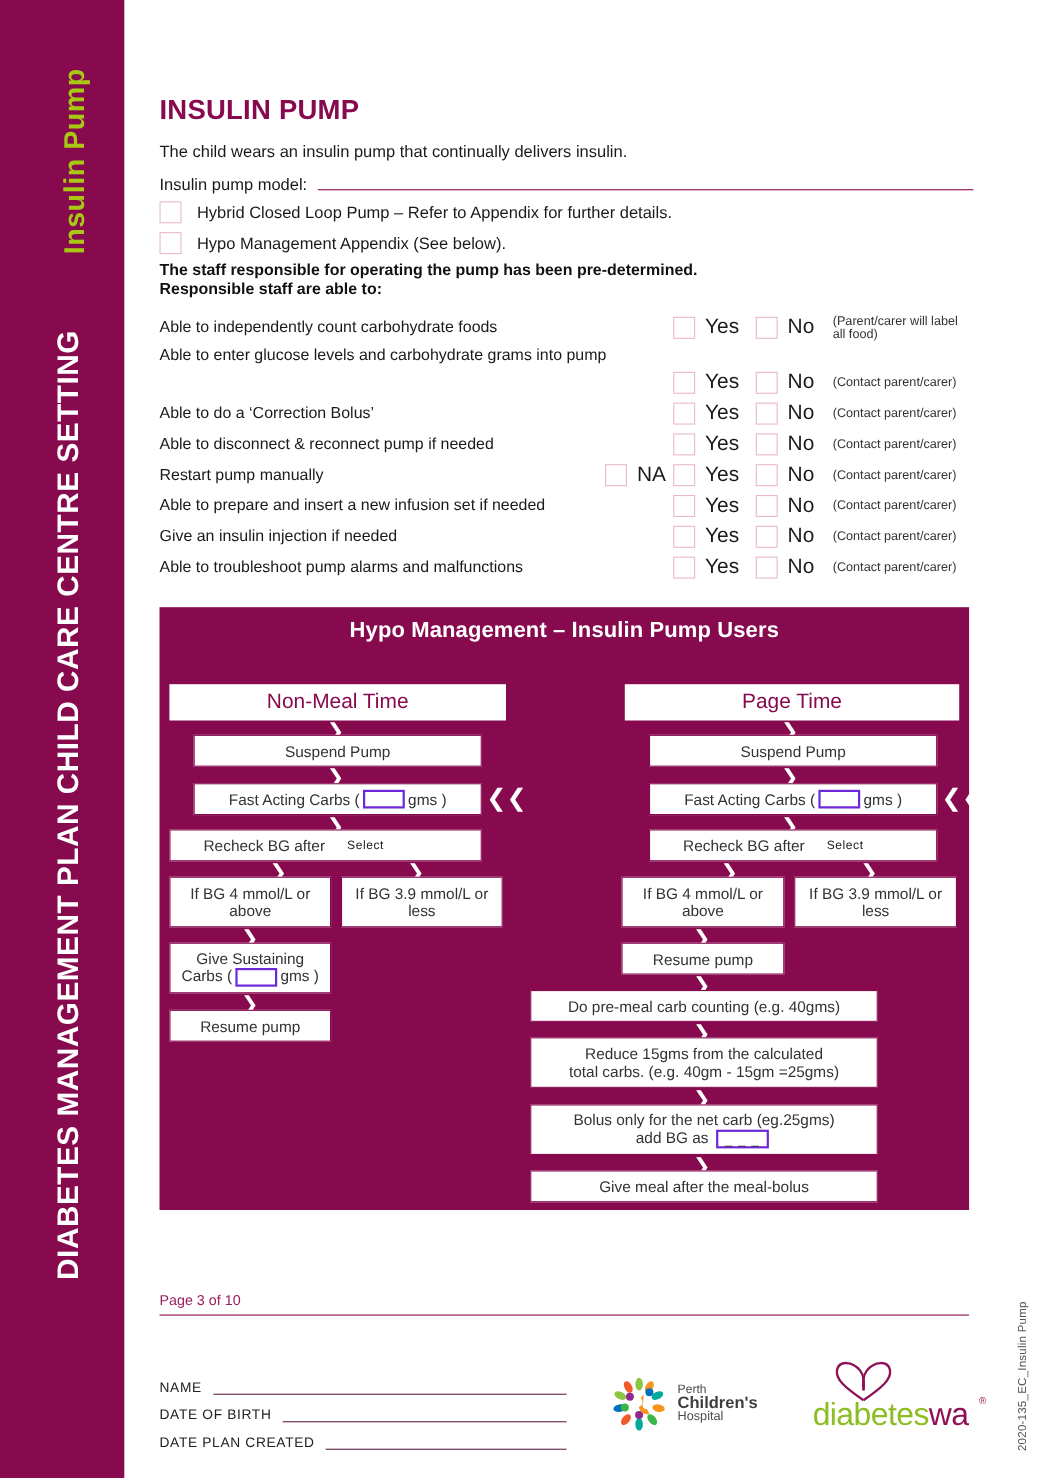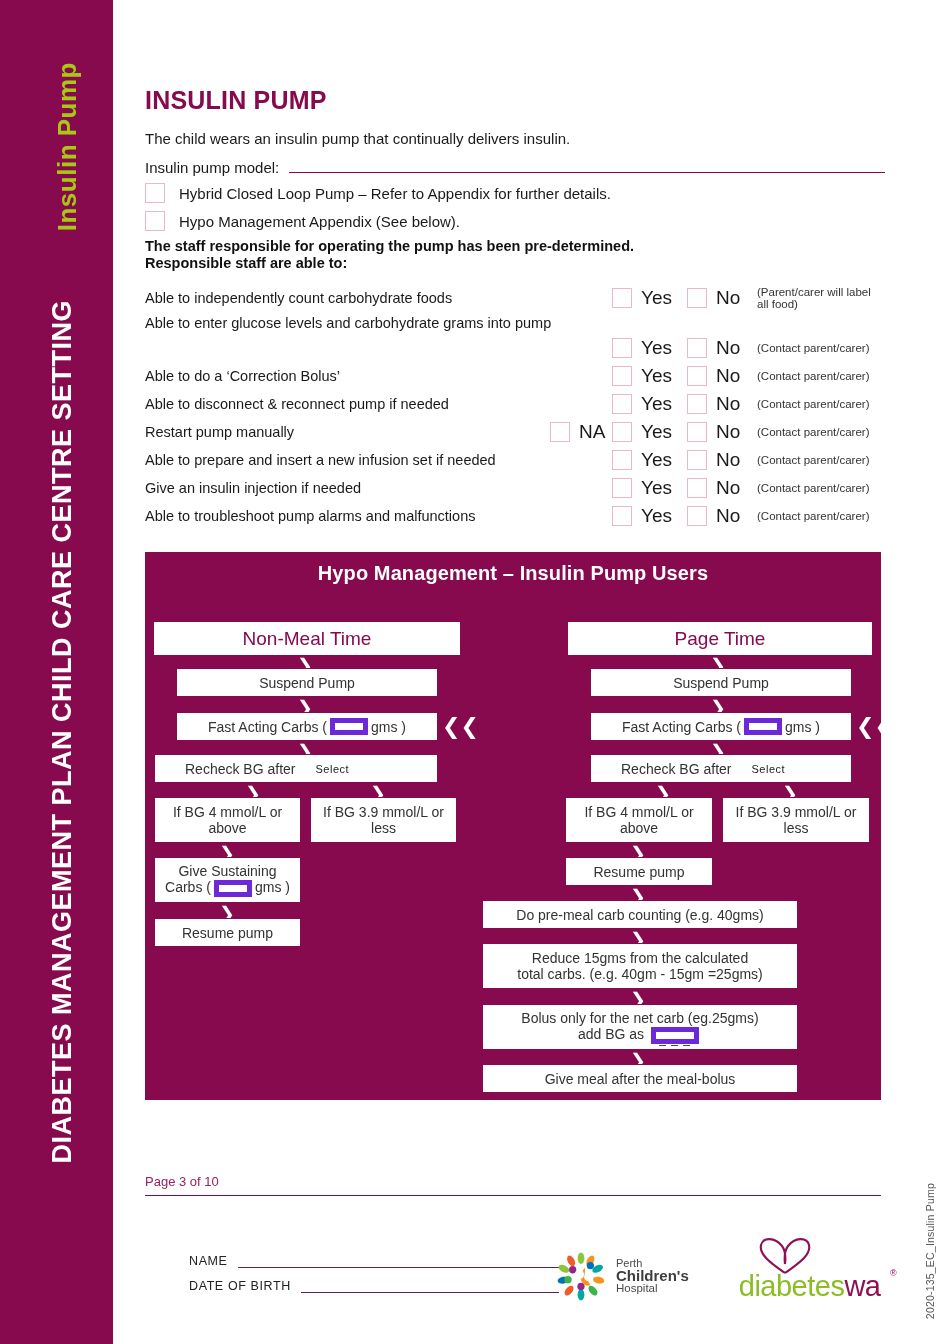--- a/index.html
+++ b/index.html
@@ -169,7 +169,7 @@
   .inputbox {
     display: inline-block;
     width: 38px; height: 17px;
-    border: 5px solid #6d28d9;
+    border: 2px solid #6d28d9;
     background: #fff;
     vertical-align: middle;
     margin: 0 3px;

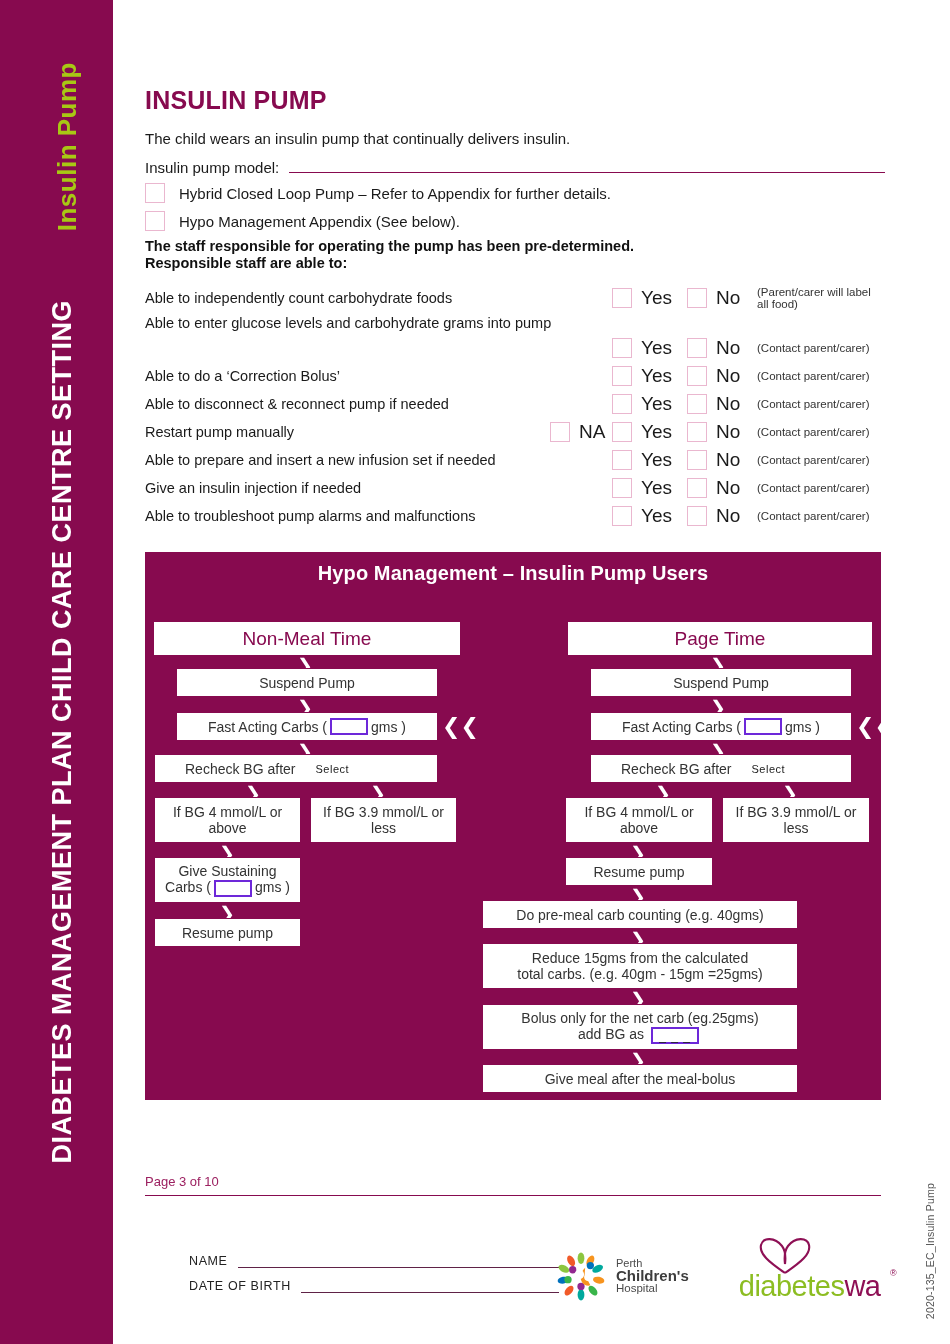--- a/index.html
+++ b/index.html
@@ -193,7 +193,7 @@
     position: absolute; left: 145px; top: 1195px;
     width: 736px; height: 0; border-top: 1.8px solid #870a4f;
   }
-  .fields { position: absolute; left: 145px; top: 1243px; width: 370px; margin-left: 44px; }
+  .fields { position: absolute; left: 145px; top: 1243px; width: 370px; }
   .f-row { display: flex; align-items: flex-end; height: 25px; }
   .f-lbl { font-size: 12.5px; color: #222; letter-spacing: 0.6px; white-space: nowrap; }
   .f-line { flex: 1; border-bottom: 1.1px solid #5f2246; margin-left: 10px; height: 11px; }

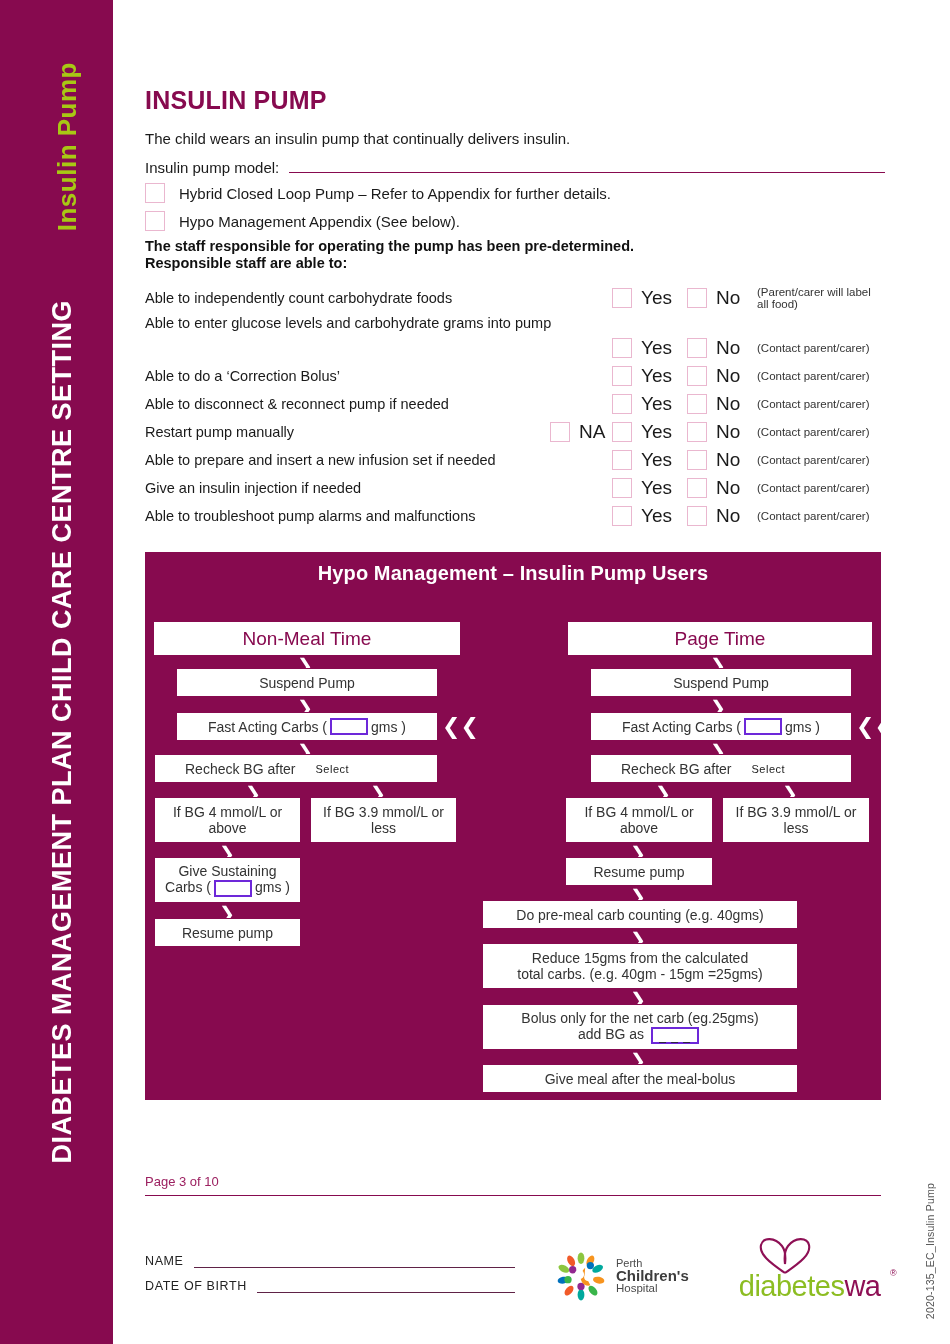--- a/index.html
+++ b/index.html
@@ -471,6 +471,10 @@
     </div>
     <div class="f-row">
       <span class="f-lbl">DATE OF BIRTH</span>
+      <span class="f-line"></span>
+    </div>
+    <div class="f-row">
+      <span class="f-lbl">DATE PLAN CREATED</span>
       <span class="f-line"></span>
     </div>
   </div>

